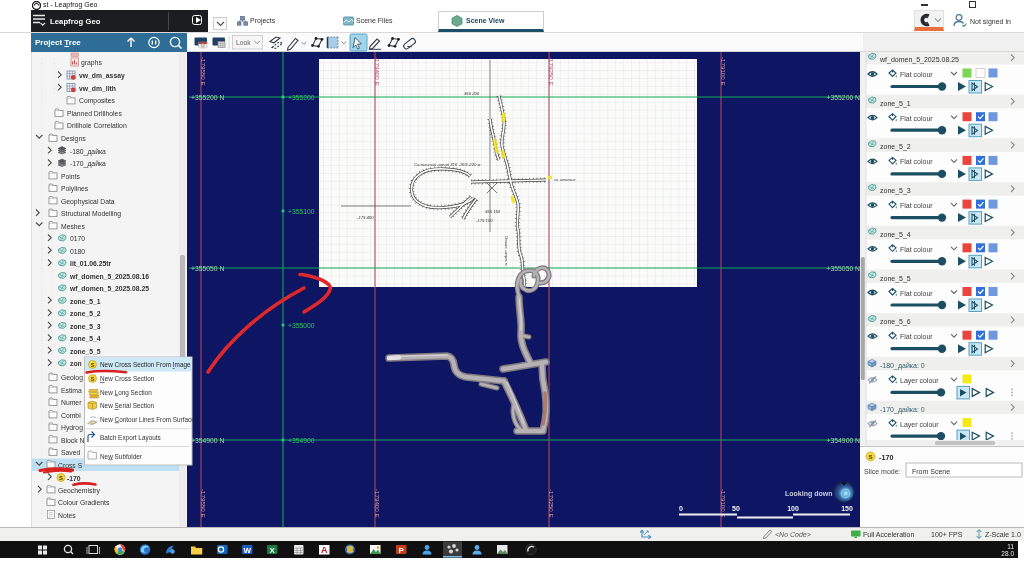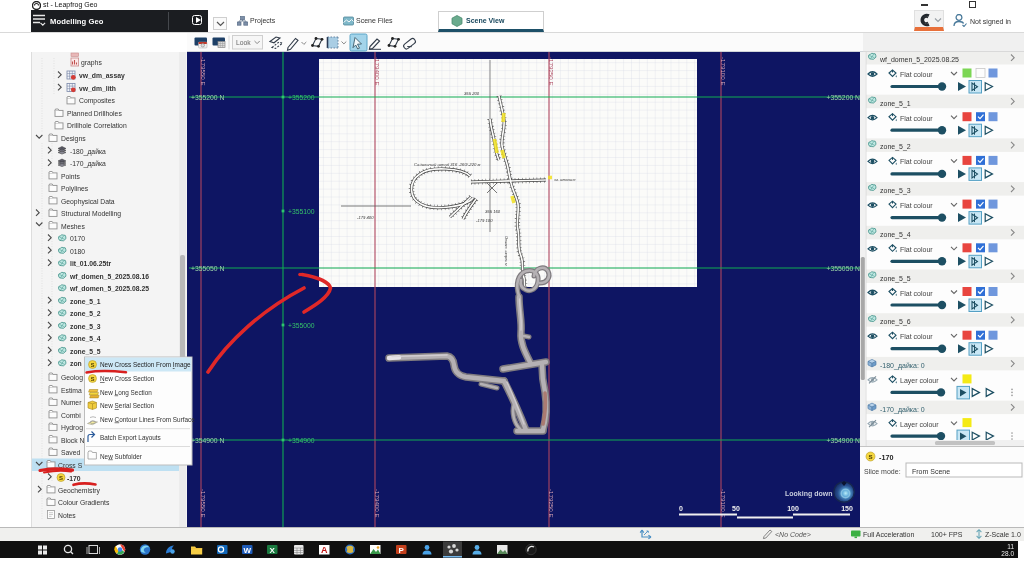--- a/index.html
+++ b/index.html
@@ -66,7 +66,7 @@
       </g>
       <path d="M7.5 8.8l2.3 2.3 2.3-2.3" stroke="#e8e8e8" stroke-width="1.2" fill="none"></path>
     </svg>
-  <div class="abs" id="logotext">Modelling Geo</div>
+  <div class="abs" id="logotext">Leapfrog Geo</div>
   <div class="abs" style="left:192px;top:14.5px;width:10px;height:10px;border:1.3px solid #fff;border-radius:2.5px;"></div>
   <div class="abs" style="left:196px;top:17px;width:0;height:0;border-left:5px solid #fff;border-top:3px solid transparent;border-bottom:3px solid transparent;"></div>
   <div class="abs" style="left:213px;top:17px;width:14px;height:13px;background:#fafafa;border:1px solid #cfcfcf;"></div>

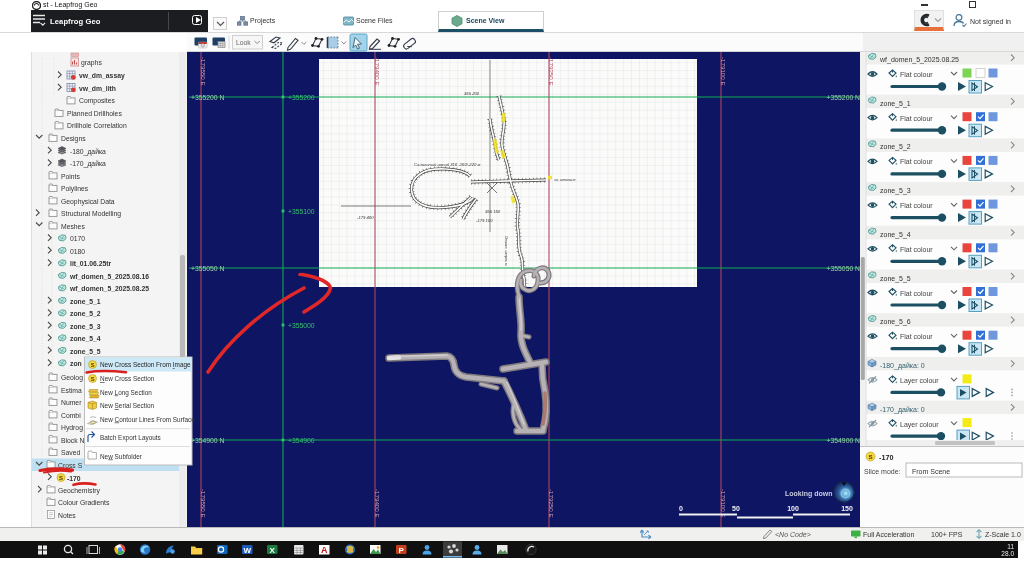--- a/index.html
+++ b/index.html
@@ -107,6 +107,9 @@
     </svg>
   <div class="abs" style="left:970px;top:17.5px;font-size:7px;color:#333">Not signed in</div>
 
+  <div class="abs" id="ptbar">
+      <span>Project <u>T</u>ree</span>
+    </div>
   <svg class="abs" style="left:120px;top:33px" width="67" height="19" viewBox="0 0 67 19">
     <g stroke="#fff" fill="none">
       <path d="M11 14 V5 M11 5 l-3.5 3.5 M11 5 l3.5 3.5" stroke-width="1.4"></path>

